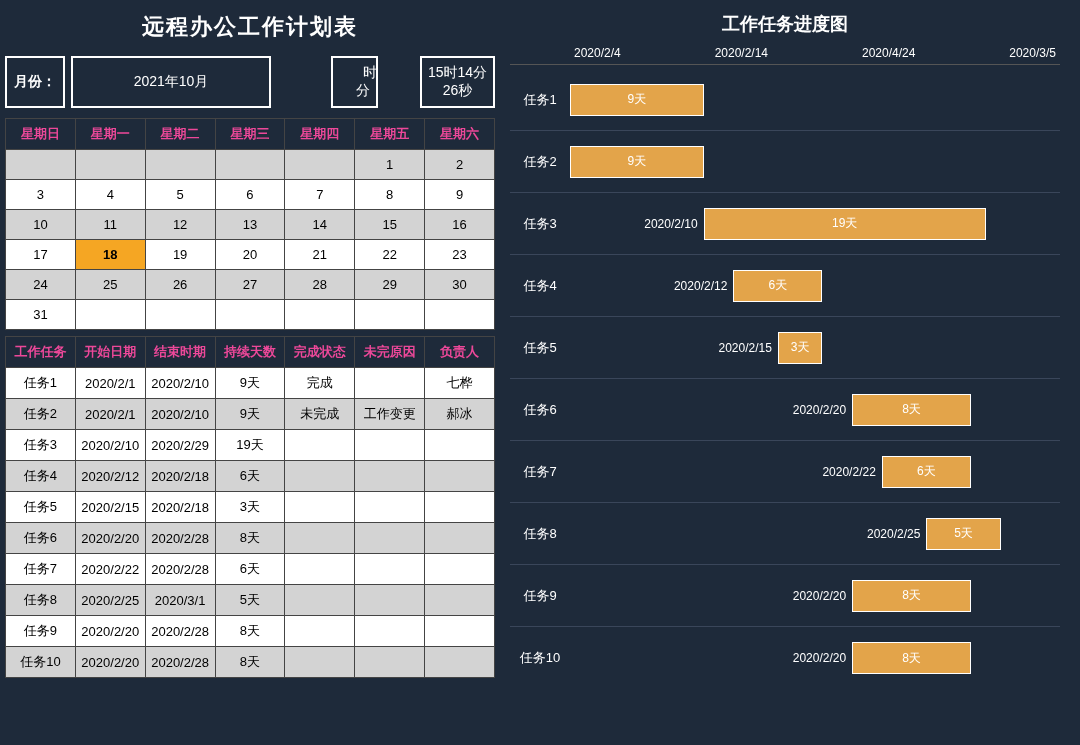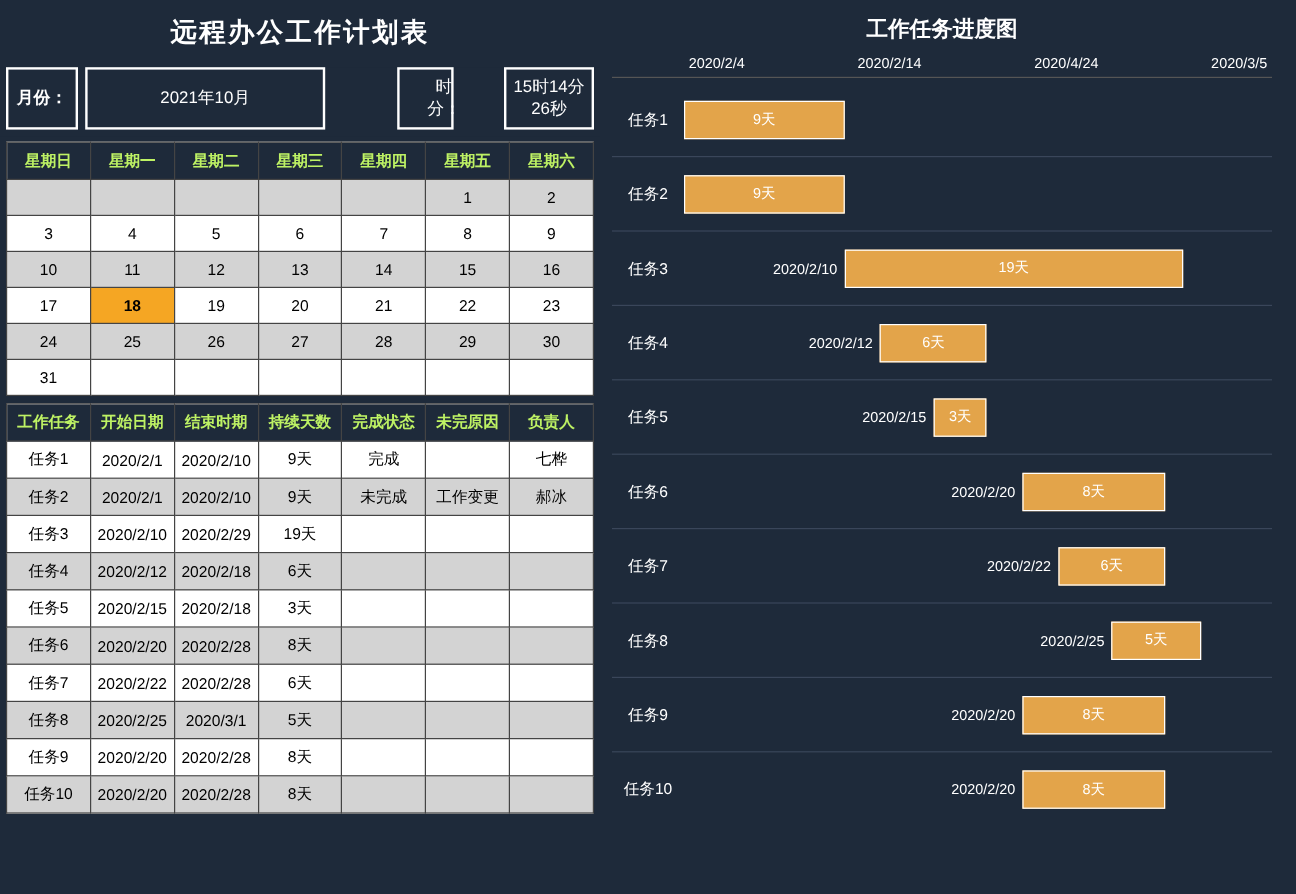--- a/index.html
+++ b/index.html
@@ -68,7 +68,7 @@
   }
   th {
     background: #1e2a3a;
-    color: #bef264;
+    color: #ec4899;
     font-weight: bold;
     font-family: Liberation Serif, serif;
   }

